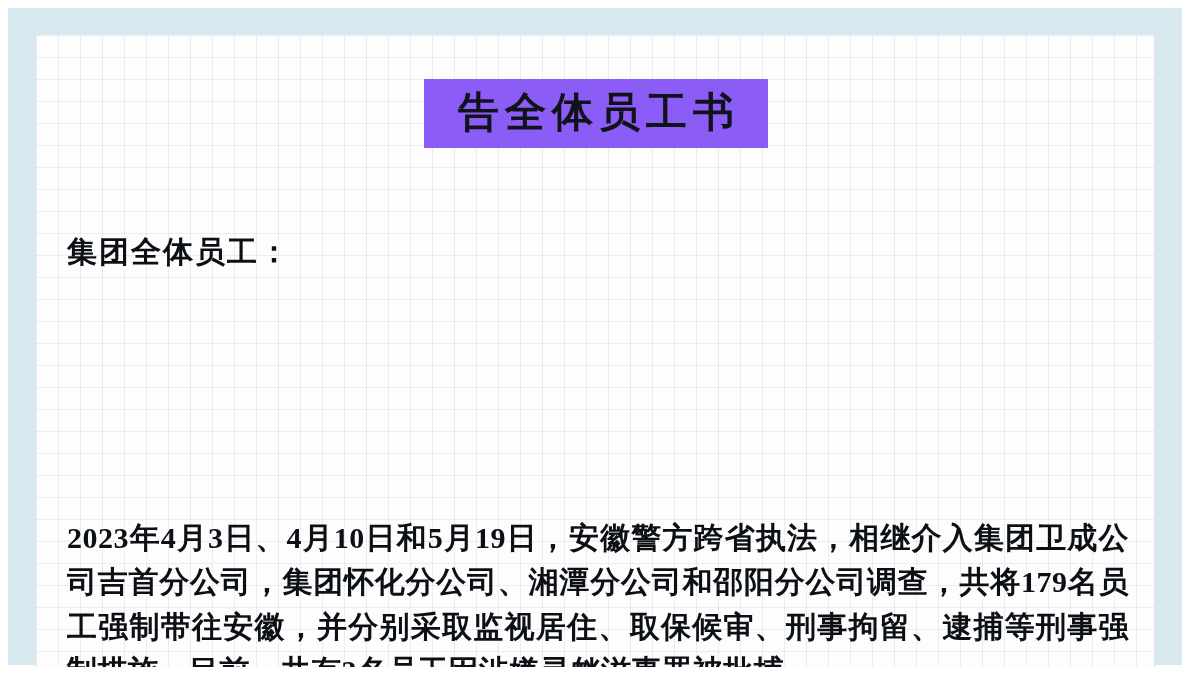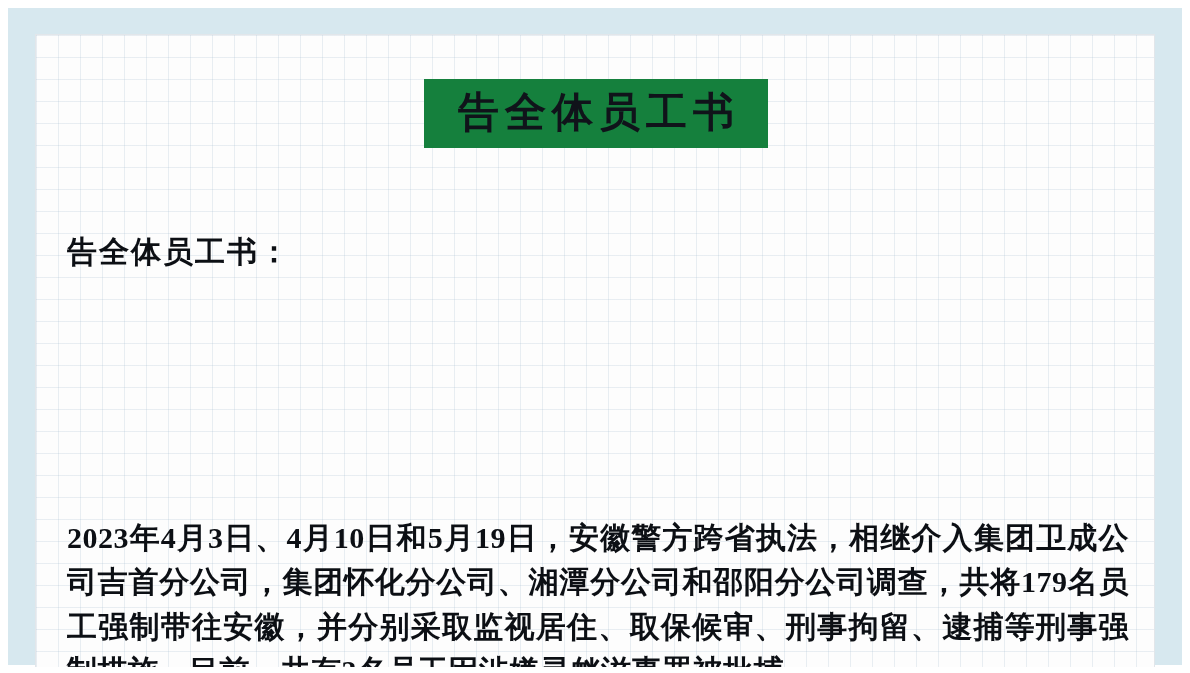--- a/index.html
+++ b/index.html
@@ -81,7 +81,7 @@
   }
   .title {
     display: inline-block;
-    background: #15803d;
+    background: #8b5cf6;
     color: #10131a;
     font-size: 41px;
     font-weight: bold;

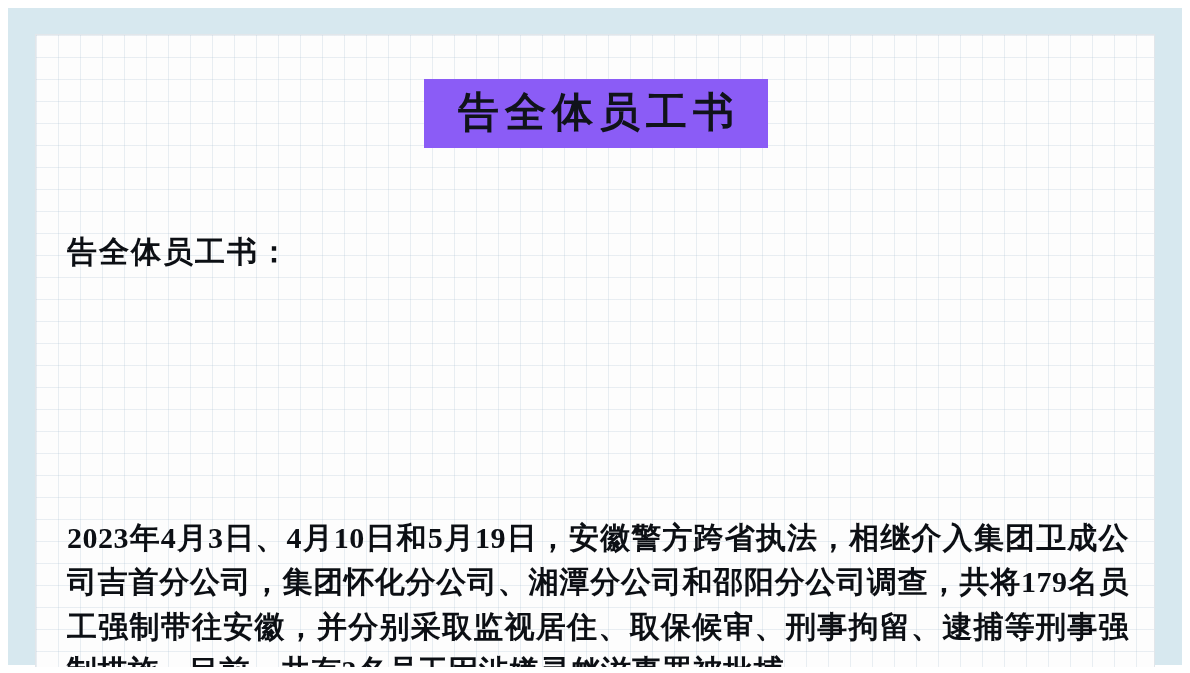--- a/index.html
+++ b/index.html
@@ -140,7 +140,7 @@
         <span class="title">告全体员工书</span>
       </div>
 
-      <div class="salutation">告全体员工书：</div>
+      <div class="salutation">集团全体员工：</div>
 
 
       <div class="para para-2">2023年4月3日、4月10日和5月19日，安徽警方跨省执法，相继介入集团卫成公司吉首分公司，集团怀化分公司、湘潭分公司和邵阳分公司调查，共将179名员工强制带往安徽，并分别采取监视居住、取保候审、刑事拘留、逮捕等刑事强制措施。目前，共有3名员工因涉嫌寻衅滋事罪被批捕。</div>

